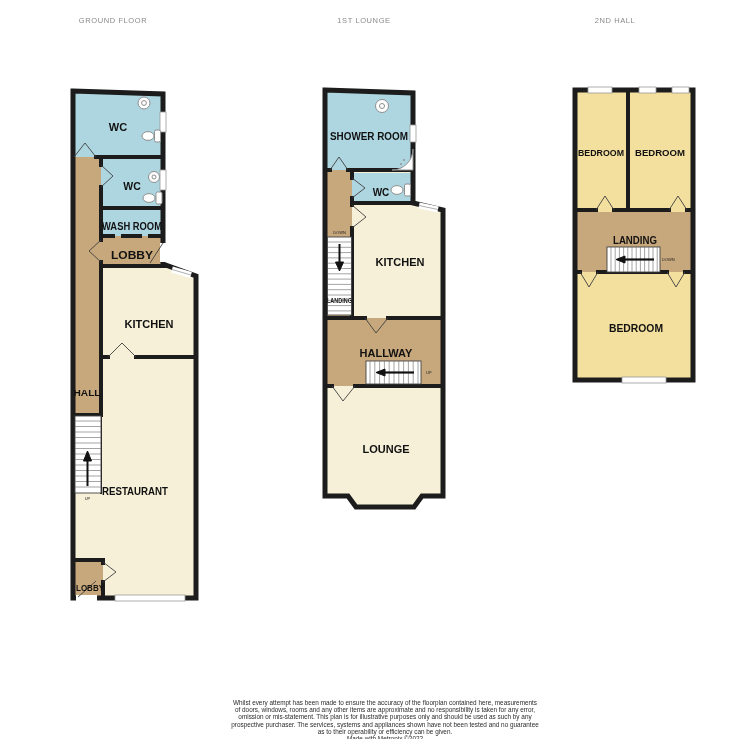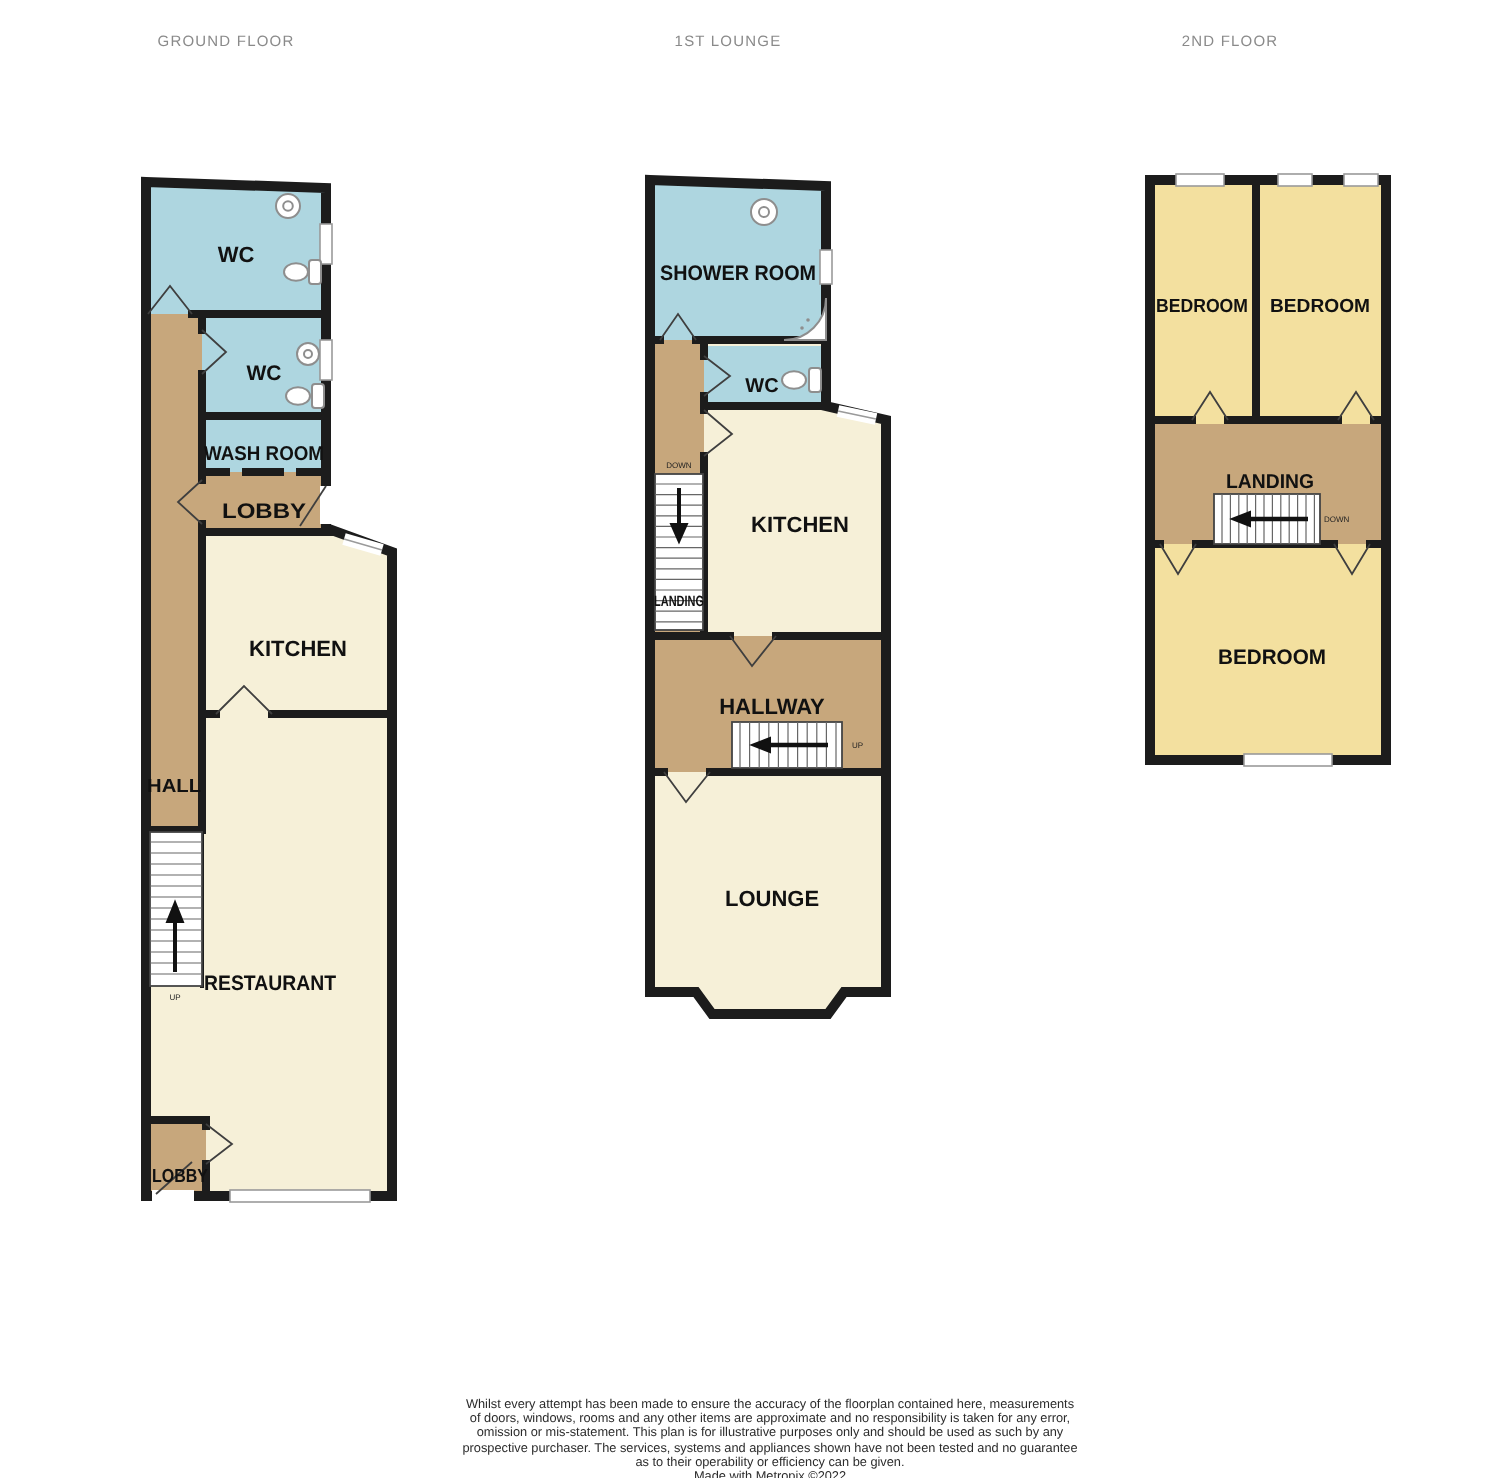--- a/index.html
+++ b/index.html
@@ -32,7 +32,7 @@
 
   <div class="floor-title" id="title-ground">GROUND FLOOR</div>
   <div class="floor-title" id="title-first">1ST LOUNGE</div>
-  <div class="floor-title" id="title-second">2ND FLOOR</div>
+  <div class="floor-title" id="title-second">2ND HALL</div>
 
   <svg class="plan" id="plan-ground" width="148" height="528" viewBox="50 82 148 528">
 

